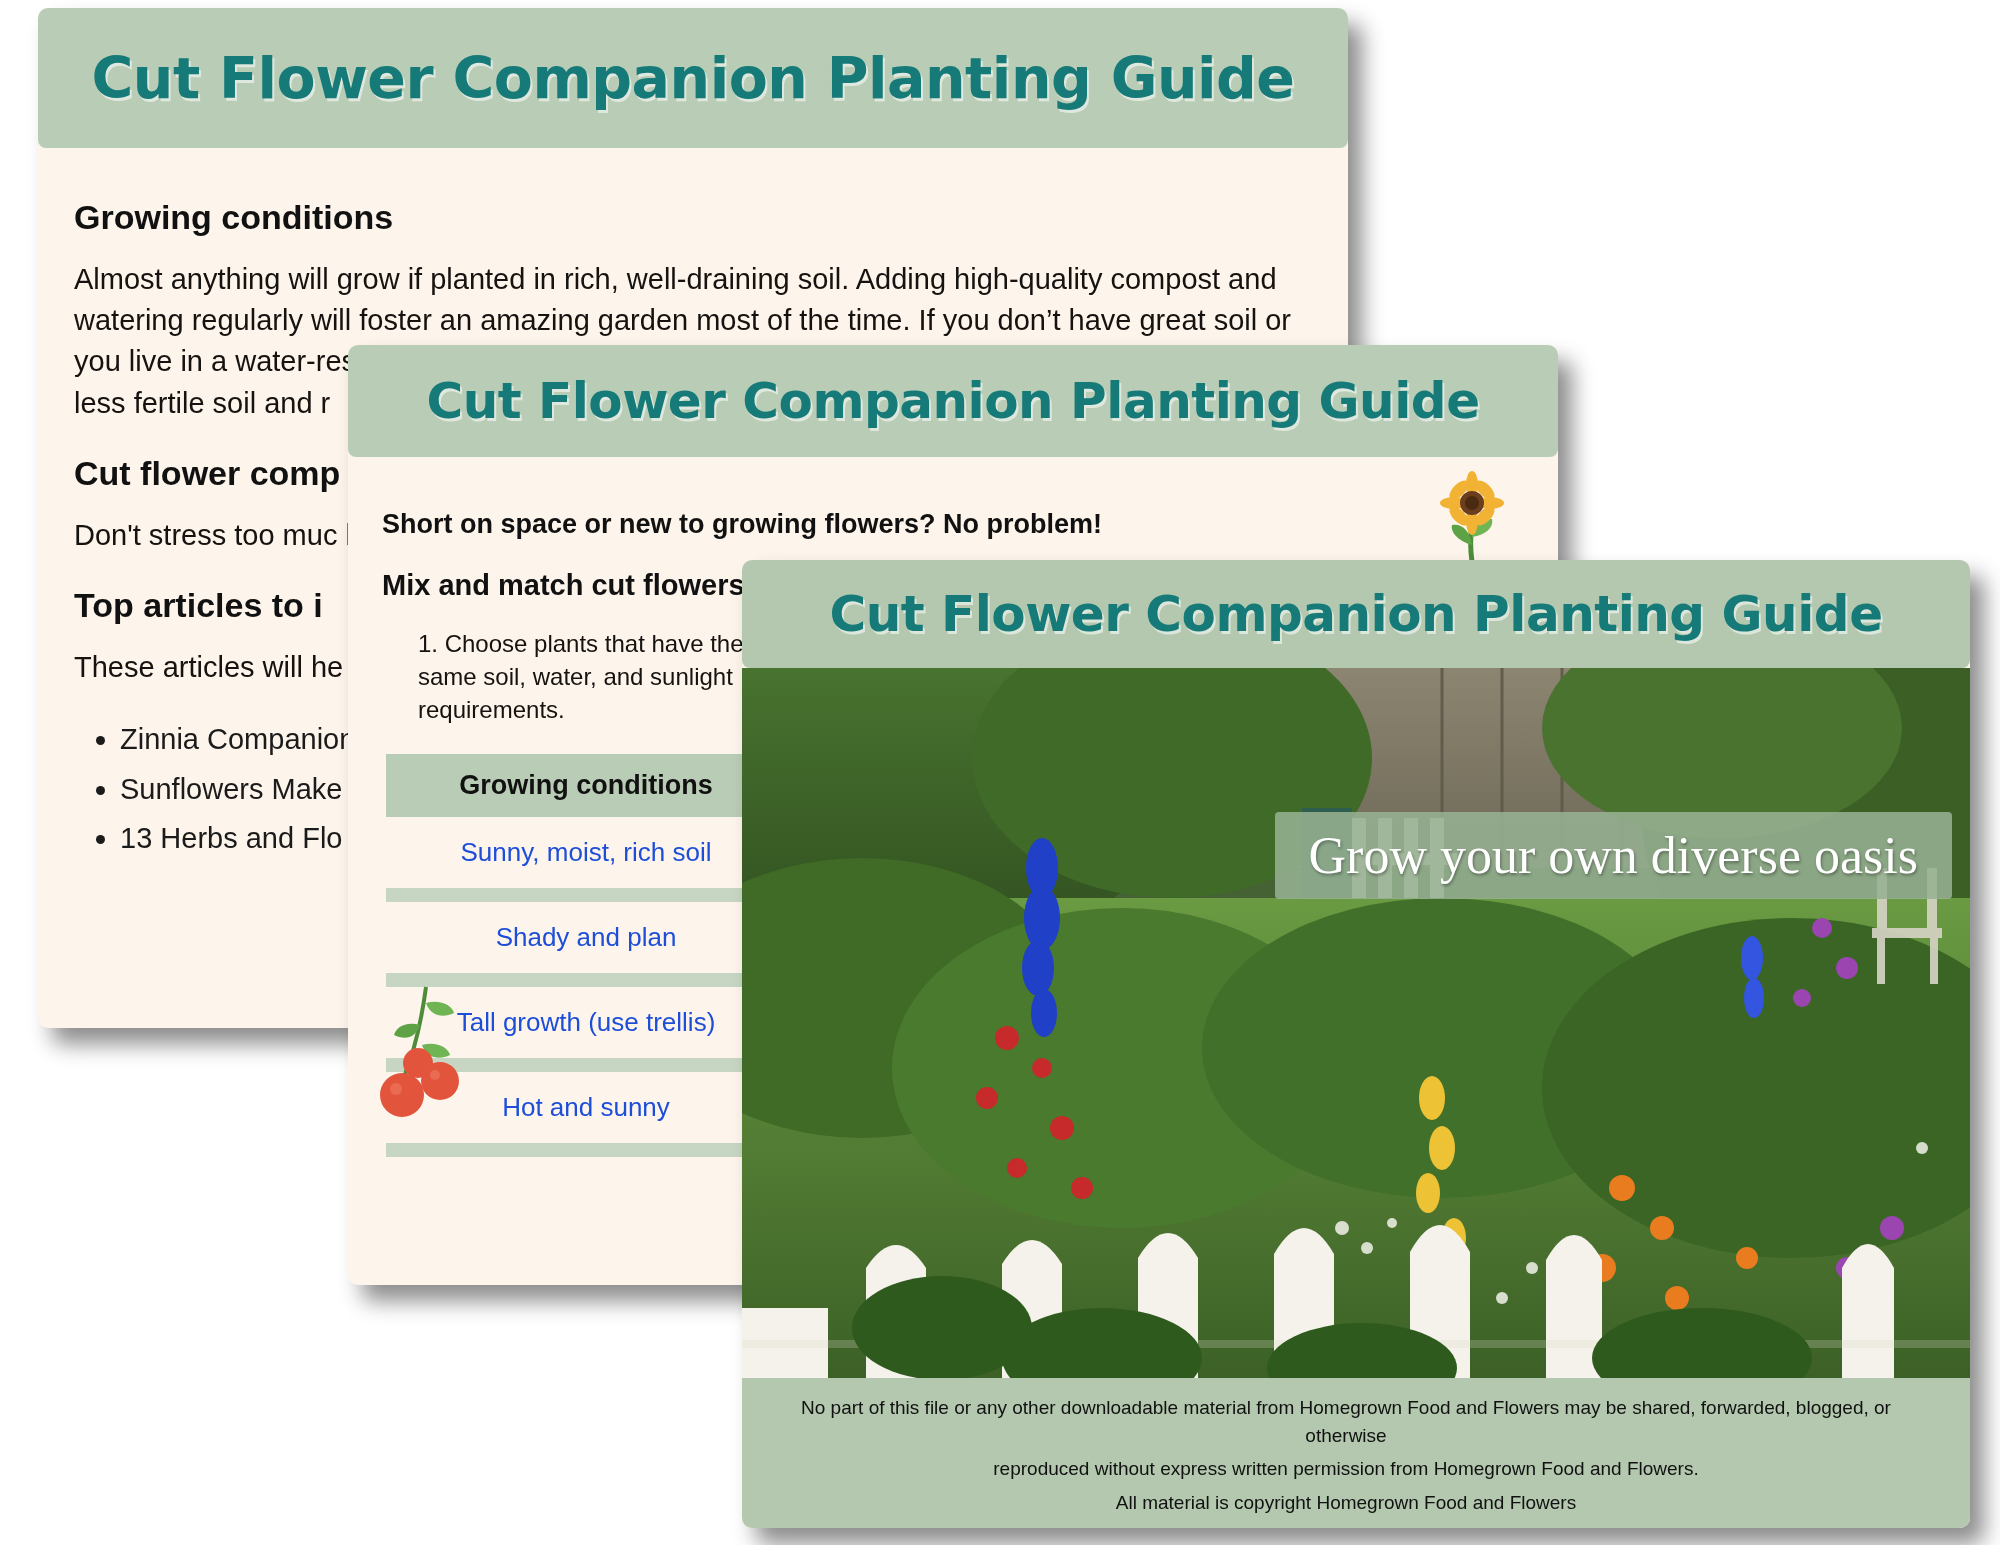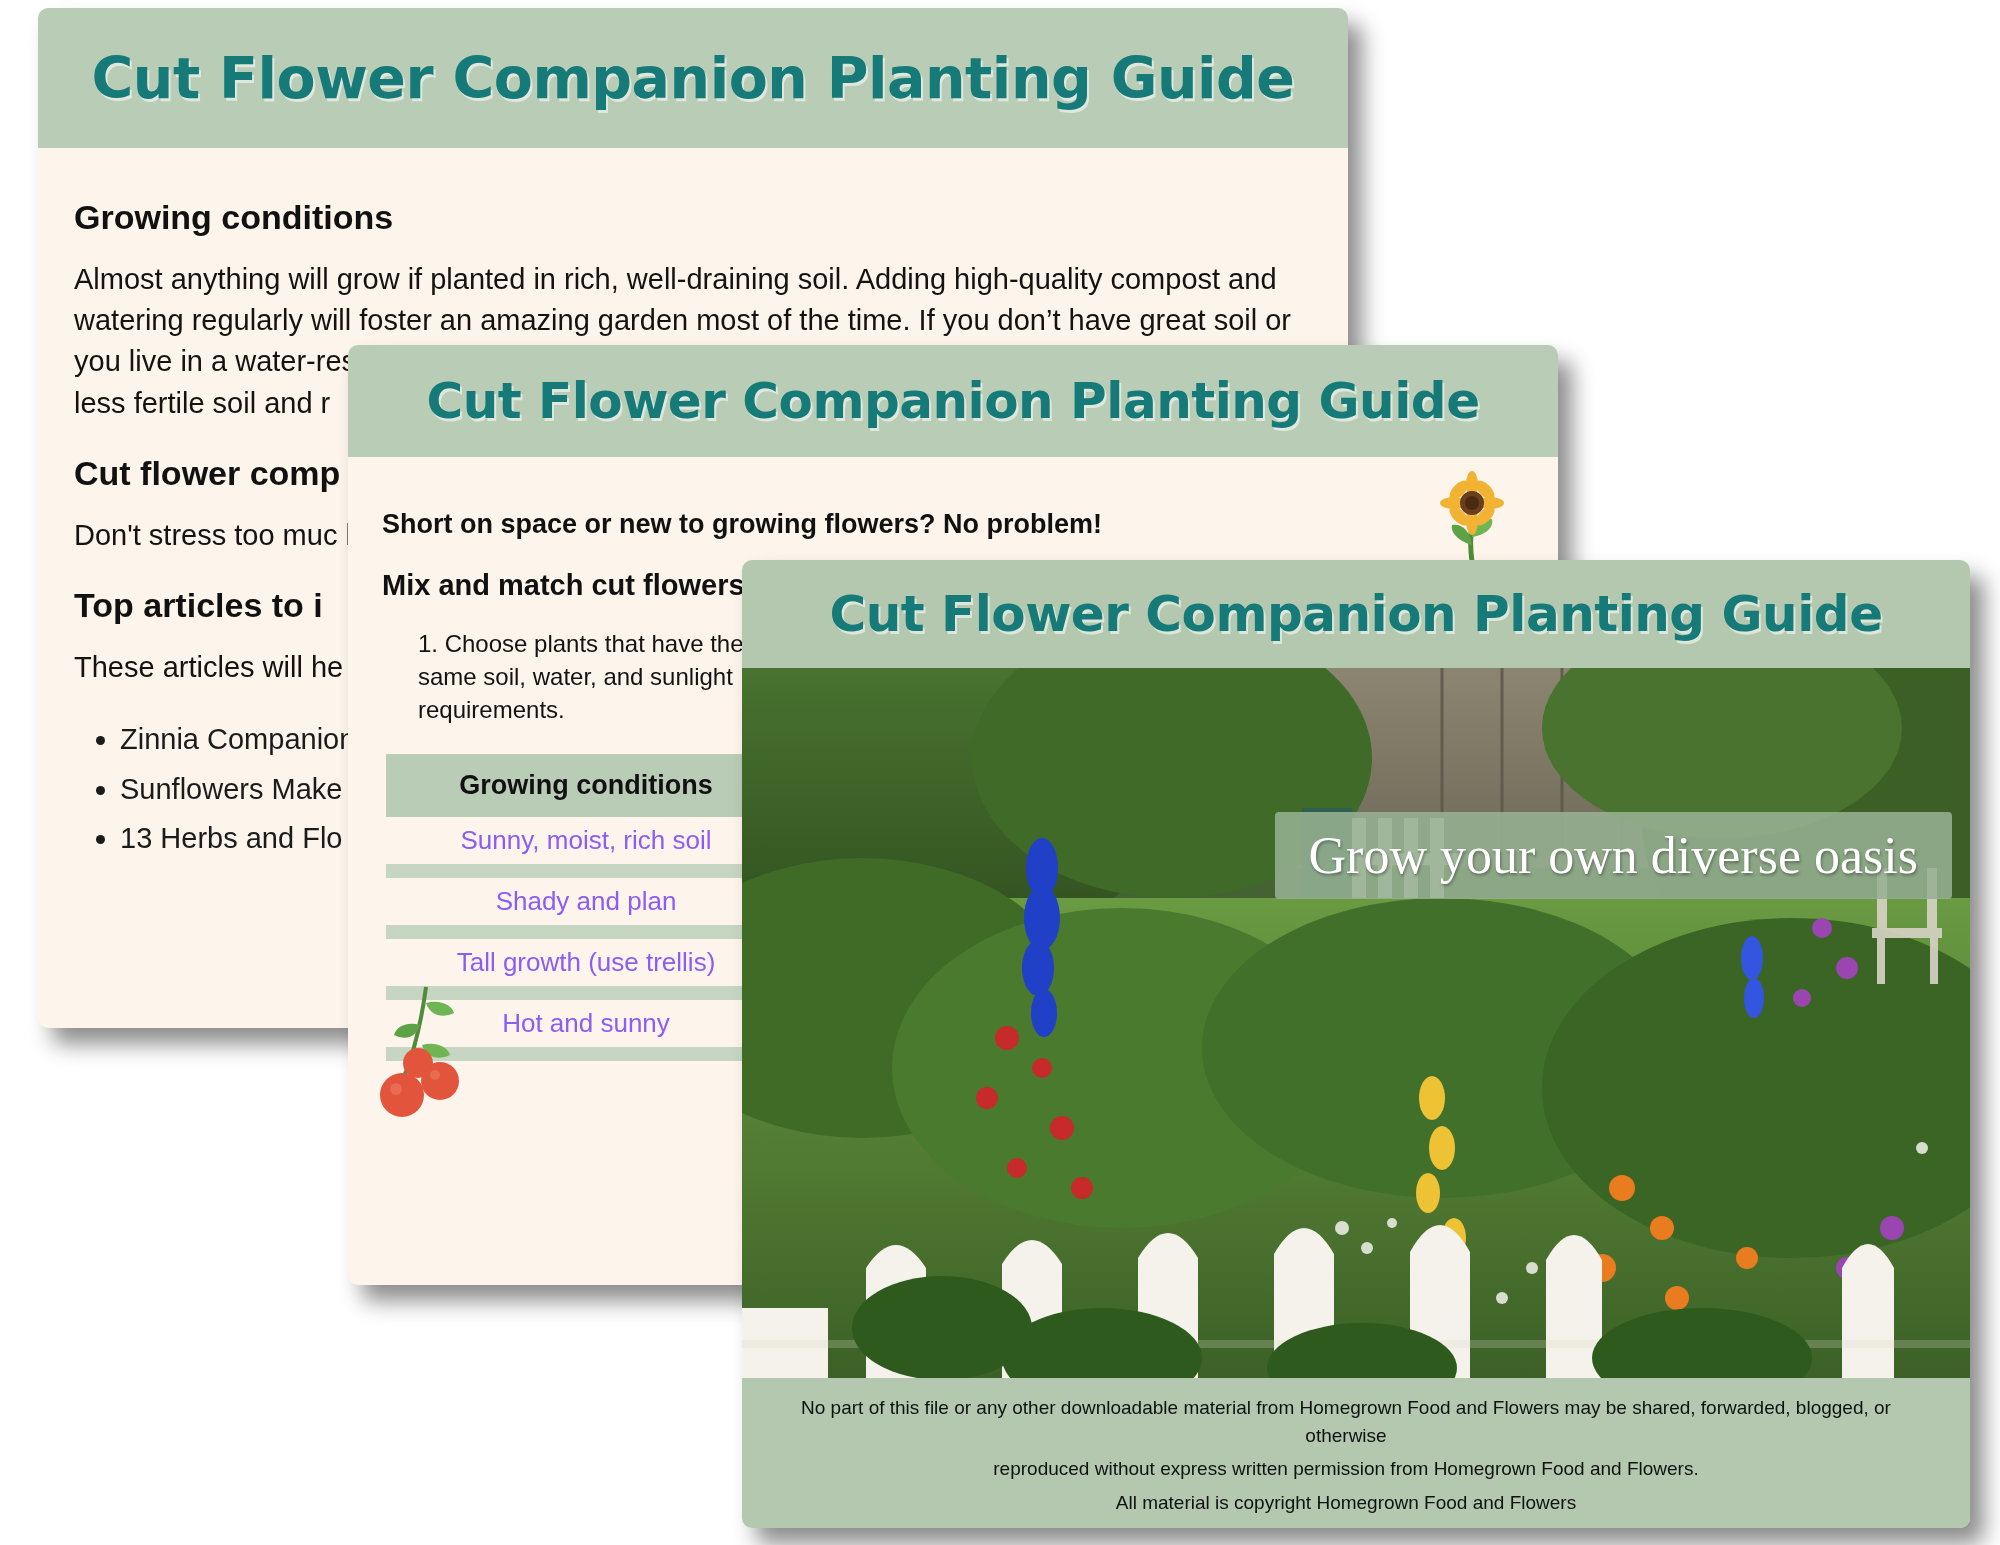--- a/index.html
+++ b/index.html
@@ -31,6 +31,7 @@
     align-items: center;
     justify-content: center;
     box-sizing: border-box;
+    border-radius: 8px;
   }
   .card-title {
     color: #157a78;

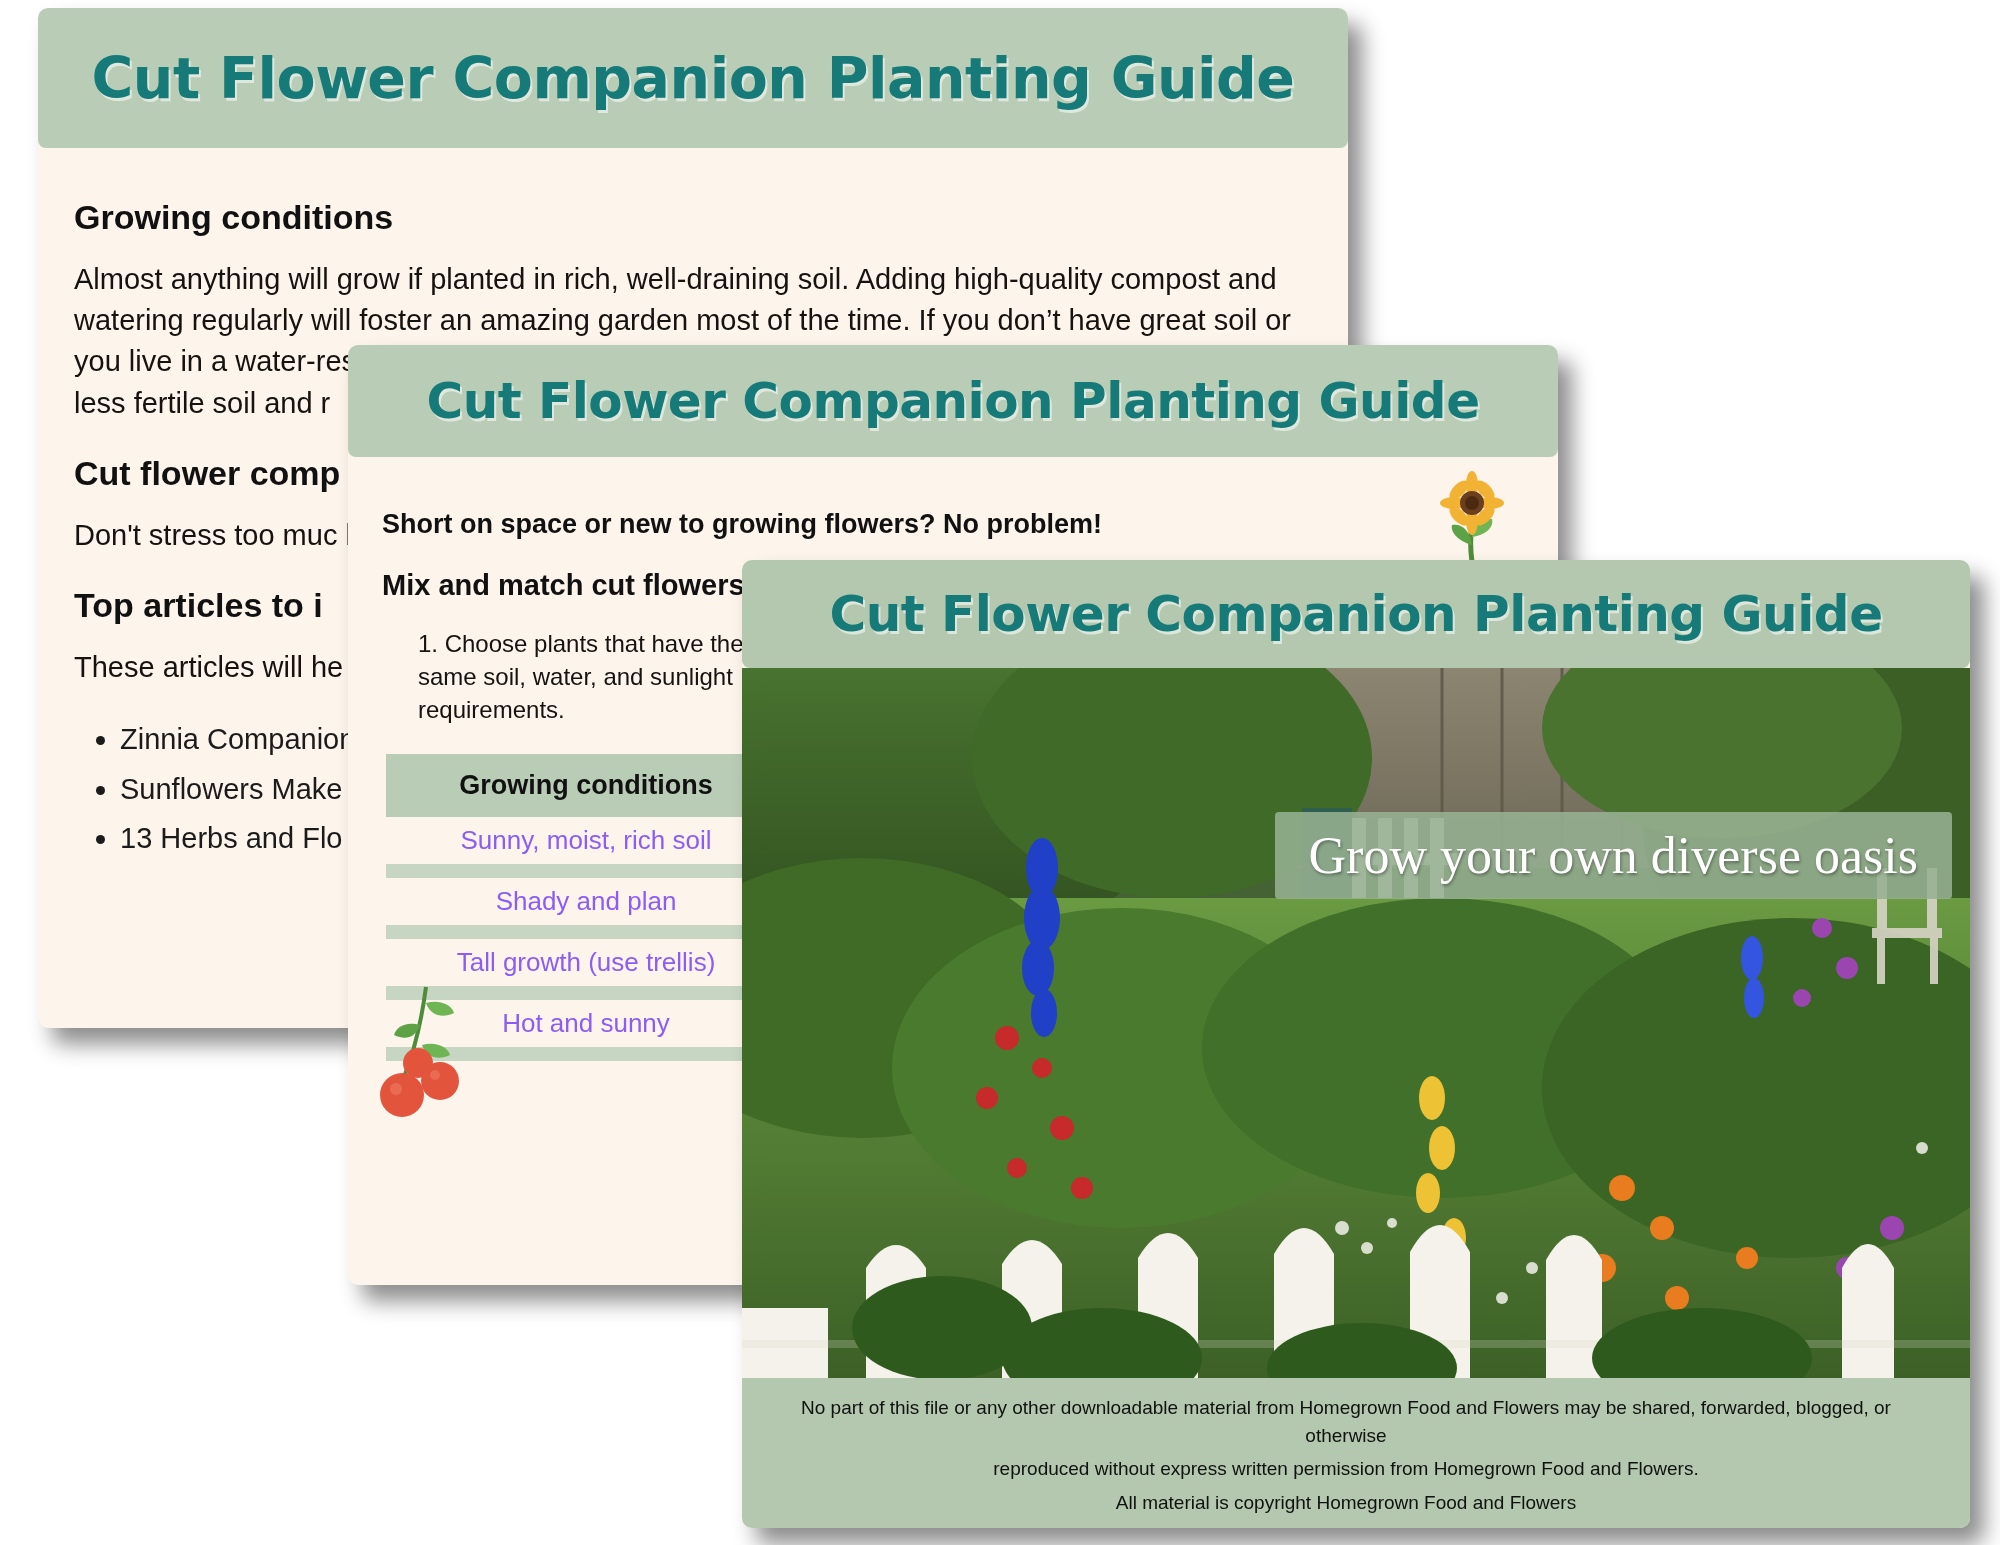--- a/index.html
+++ b/index.html
@@ -126,9 +126,9 @@
   }
   #card2 td {
     font-size: 26px;
-    padding: 8px 10px;
+    padding: 20px 10px;
     text-align: center;
-    color: #8b5cf6;
+    color: #1d4ed8;
     background: #fdf4ec;
     border-bottom: 14px solid #c7d6c3;
   }

